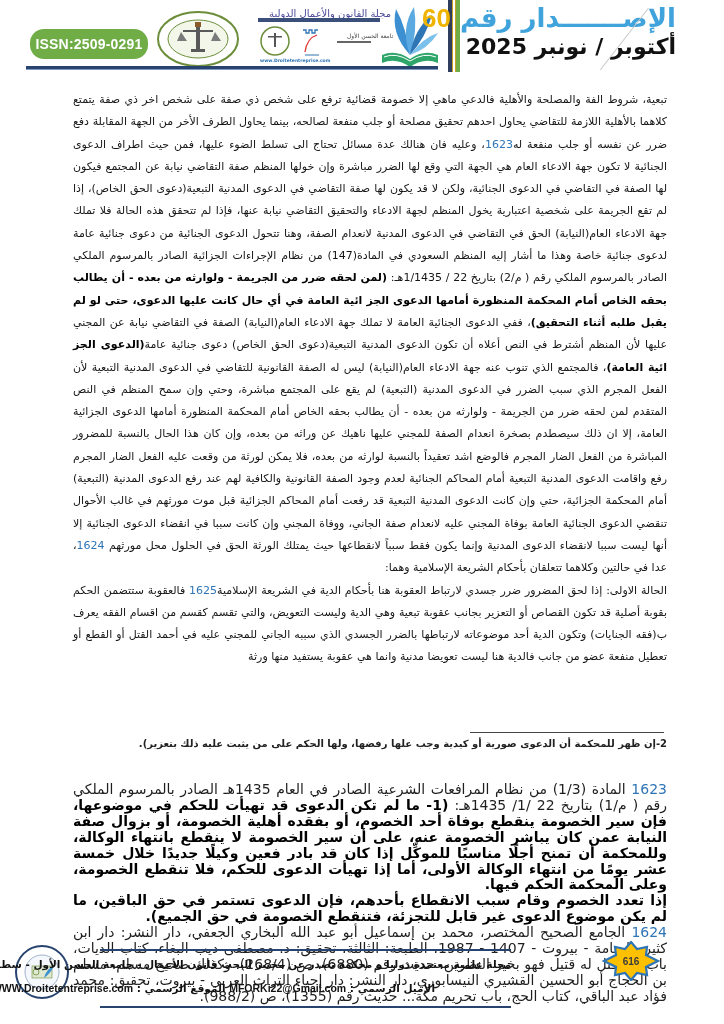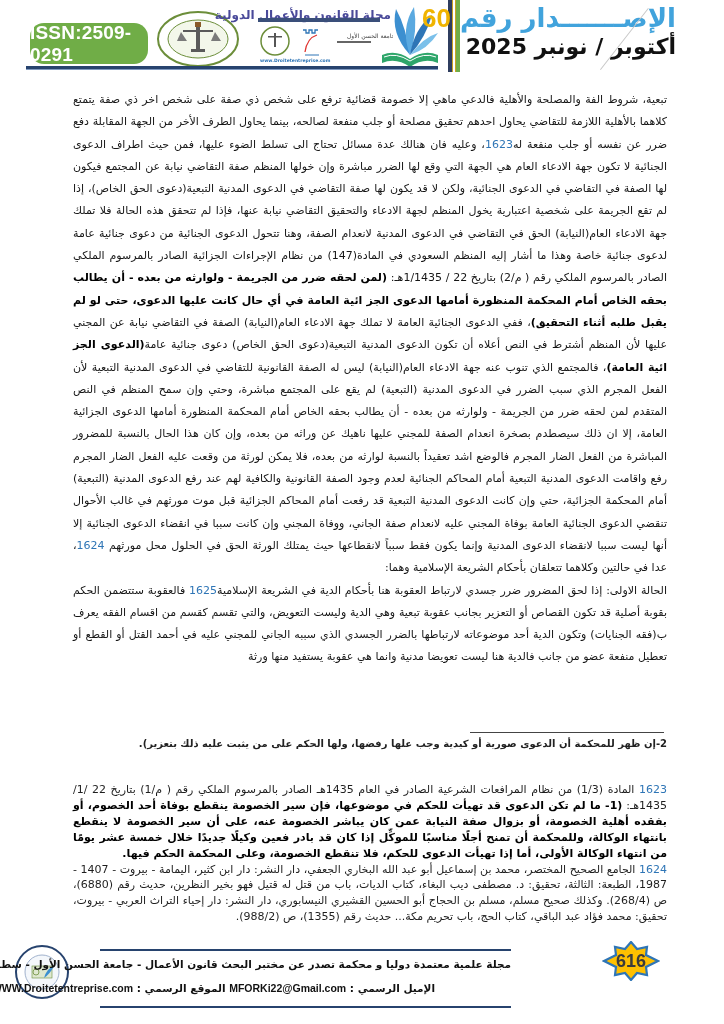--- a/index.html
+++ b/index.html
@@ -10,7 +10,7 @@
   .issn-badge { position: absolute; left: 30px; top: 23px; width: 118px; height: 41px; background: #70ad47; border-radius: 14px; color: #fff; font-family: "Liberation Sans", sans-serif; font-size: 19px; font-weight: bold; display: flex; align-items: center; justify-content: center; letter-spacing: 0.2px; }
   .lab-seal { position: absolute; left: 155px; top: 10px; width: 86px; height: 58px; }
   .journal-banner { position: absolute; left: 255px; top: 6px; width: 138px; height: 60px; }
-  .journal-banner .banner-title { position: absolute; right: 2px; top: 2px; font-size: 12px; color: #4a4a9a; font-weight: bold; white-space: nowrap; direction: rtl; }
+  .journal-banner .banner-title { position: absolute; right: 2px; top: 2px; font-size: 10px; color: #4a4a9a; font-weight: normal; white-space: nowrap; direction: rtl; }
   .journal-banner .banner-strip { position: absolute; left: 3px; top: 12px; width: 122px; height: 4px; background: #3a4f7a; }
   .journal-banner .banner-url { position: absolute; left: 5px; bottom: 3px; font-size: 4.5px; color: #2e75b6; font-weight: bold; }
   .book-logo { position: absolute; left: 380px; top: 3px; width: 60px; height: 66px; }

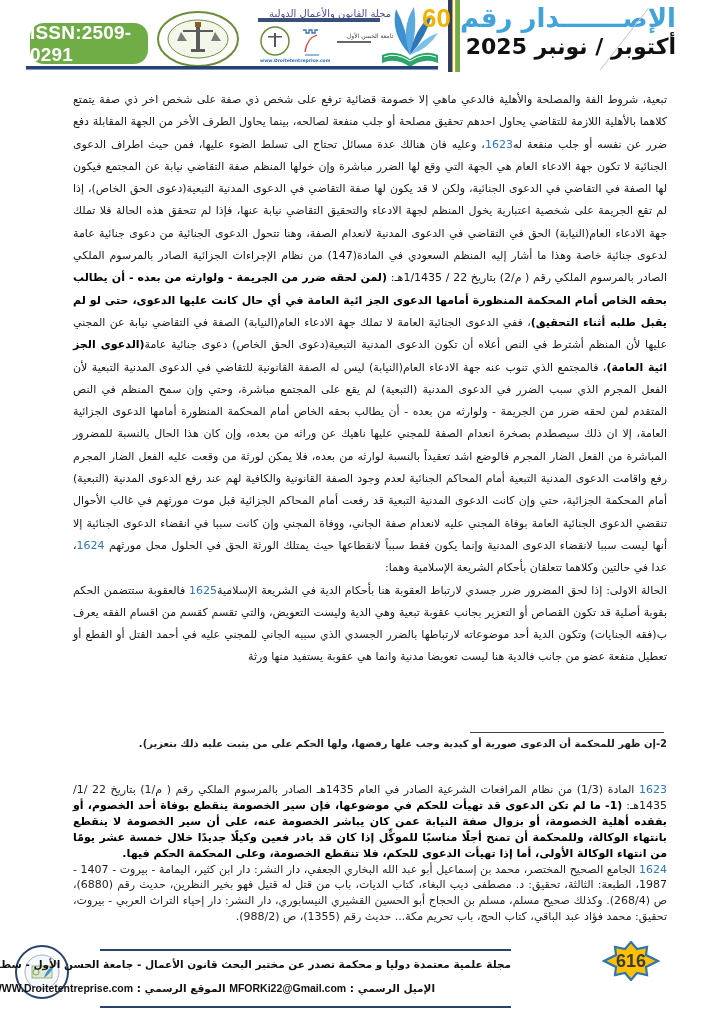--- a/index.html
+++ b/index.html
@@ -7,7 +7,7 @@
 
   
   .header { position: absolute; left: 0; top: 0; width: 724px; height: 80px; }
-  .issn-badge { position: absolute; left: 30px; top: 23px; width: 118px; height: 41px; background: #70ad47; border-radius: 14px; color: #fff; font-family: "Liberation Sans", sans-serif; font-size: 19px; font-weight: bold; display: flex; align-items: center; justify-content: center; letter-spacing: 0.2px; }
+  .issn-badge { position: absolute; left: 30px; top: 29px; width: 118px; height: 30px; background: #70ad47; border-radius: 14px; color: #fff; font-family: "Liberation Sans", sans-serif; font-size: 14px; font-weight: bold; display: flex; align-items: center; justify-content: center; letter-spacing: 0.2px; }
   .lab-seal { position: absolute; left: 155px; top: 10px; width: 86px; height: 58px; }
   .journal-banner { position: absolute; left: 255px; top: 6px; width: 138px; height: 60px; }
   .journal-banner .banner-title { position: absolute; right: 2px; top: 2px; font-size: 10px; color: #4a4a9a; font-weight: normal; white-space: nowrap; direction: rtl; }

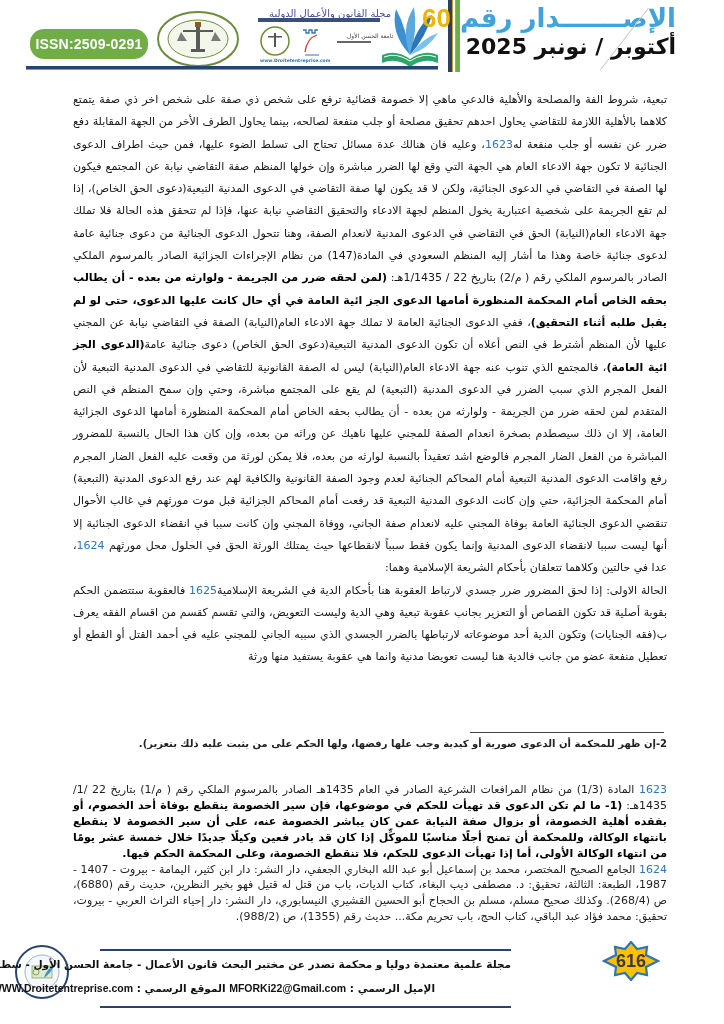--- a/index.html
+++ b/index.html
@@ -32,7 +32,7 @@
   .fn-sep { position: absolute; left: 470px; top: 732px; width: 194px; height: 1px; background: #444; }
   .fn2 { position: absolute; left: 73px; top: 738px; width: 594px; direction: rtl; text-align: right; font-size: 10px; font-weight: bold; color: #222; }
 
-  .footnotes { position: absolute; left: 73px; top: 782px; width: 594px; direction: rtl; text-align: justify; text-align-last: right; font-size: 11px; line-height: 15.9px; color: #1e1e1e; }
+  .footnotes { position: absolute; left: 73px; top: 782px; width: 594px; direction: rtl; text-align: justify; text-align-last: right; font-size: 14px; line-height: 15.9px; color: #1e1e1e; }
   .footnotes p { margin: 0; }
   .footnotes .fnum { color: #2e75b6; }
   .footnotes b { font-weight: bold; color: #000; }

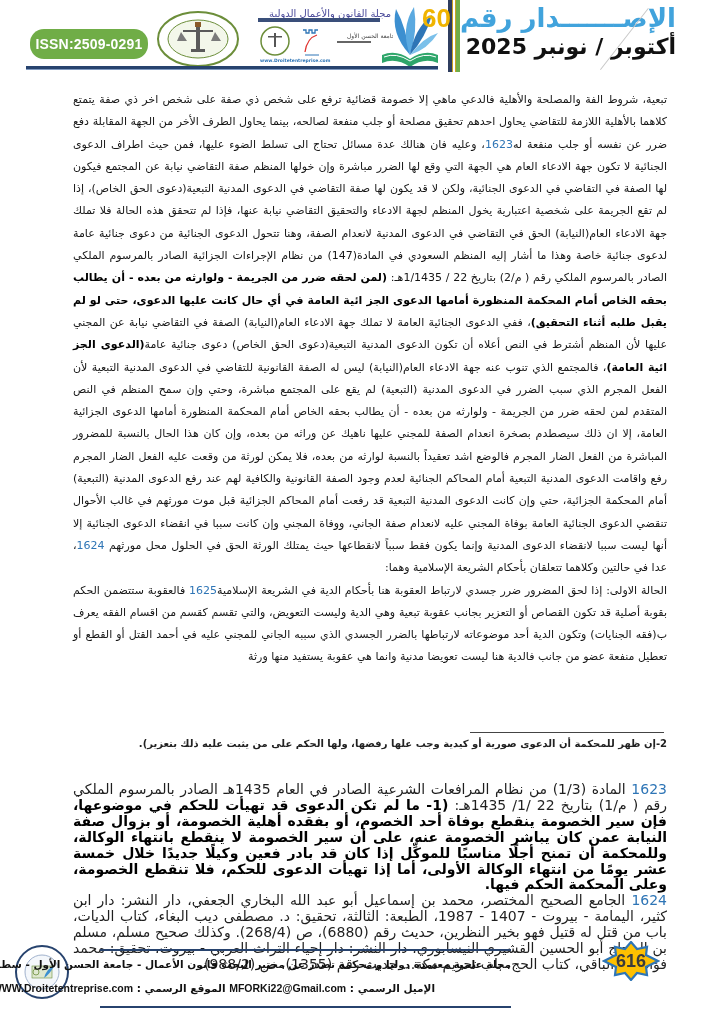--- a/index.html
+++ b/index.html
@@ -110,6 +110,7 @@
 
 <div class="footnotes" id="footnotes">
     <p><span class="fnum">1623 </span><span>المادة (1/3) من نظام المرافعات الشرعية الصادر في العام 1435هـ الصادر بالمرسوم الملكي رقم ( م/1) بتاريخ 22 /1/ 1435هـ: </span><b>(1- ما لم تكن الدعوى قد تهيأت للحكم في موضوعها، فإن سير الخصومة ينقطع بوفاة أحد الخصوم، أو بفقده أهلية الخصومة، أو بزوال صفة النيابة عمن كان يباشر الخصومة عنه، على أن سير الخصومة لا ينقطع بانتهاء الوكالة، وللمحكمة أن تمنح أجلًا مناسبًا للموكِّل إذا كان قد بادر فعين وكيلًا جديدًا خلال خمسة عشر يومًا من انتهاء الوكالة الأولى، أما إذا تهيأت الدعوى للحكم، فلا تنقطع الخصومة، وعلى المحكمة الحكم فيها.</b></p>
+    <p><b>إذا تعدد الخصوم وقام سبب الانقطاع بأحدهم، فإن الدعوى تستمر في حق الباقين، ما لم يكن موضوع الدعوى غير قابل للتجزئة، فتنقطع الخصومة في حق الجميع).</b></p>
     <p><span class="fnum">1624 </span><span>الجامع الصحيح المختصر، محمد بن إسماعيل أبو عبد الله البخاري الجعفي، دار النشر: دار ابن كثير، اليمامة - بيروت - 1407 - 1987، الطبعة: الثالثة، تحقيق: د. مصطفى ديب البغاء، كتاب الديات، باب من قتل له قتيل فهو بخير النظرين، حديث رقم (6880)، ص (268/4). وكذلك صحيح مسلم، مسلم بن الحجاج أبو الحسين القشيري النيسابوري، دار النشر: دار إحياء التراث العربي - بيروت، تحقيق: محمد فؤاد عبد الباقي، كتاب الحج، باب تحريم مكة... حديث رقم (1355)، ص (988/2).</span></p>
   </div>
 

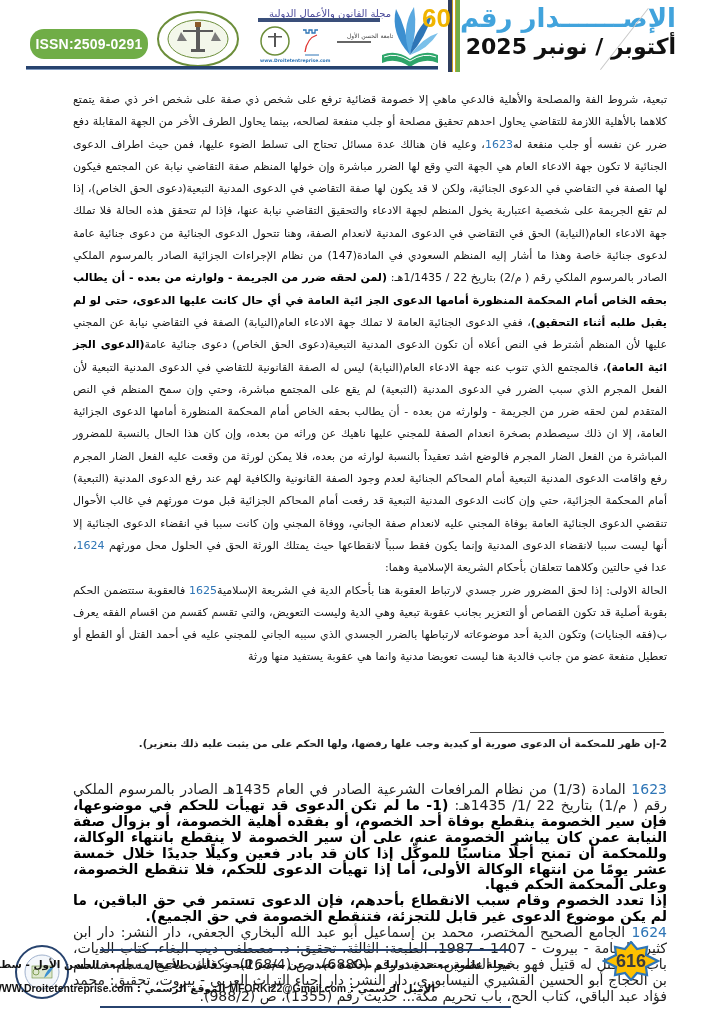--- a/index.html
+++ b/index.html
@@ -45,7 +45,7 @@
   .foot-text2 .ltr { font-family: "Liberation Sans", sans-serif; direction: ltr; unicode-bidi: embed; }
   .foot-seal { position: absolute; left: 14px; top: 944px; width: 56px; height: 56px; }
   .page-badge { position: absolute; left: 602px; top: 941px; width: 58px; height: 40px; }
-  .page-badge .num { position: absolute; left: 0; top: 0; width: 58px; height: 40px; display: flex; align-items: center; justify-content: center; font-family: "Liberation Sans", sans-serif; font-weight: bold; font-size: 18px; color: #3c3c3c; }
+  .page-badge .num { position: absolute; left: 0; top: 0; width: 58px; height: 40px; display: flex; align-items: center; justify-content: center; font-family: "Liberation Sans", sans-serif; font-weight: bold; font-size: 10px; color: #3c3c3c; }
 </style>
 </head>
 <body>

